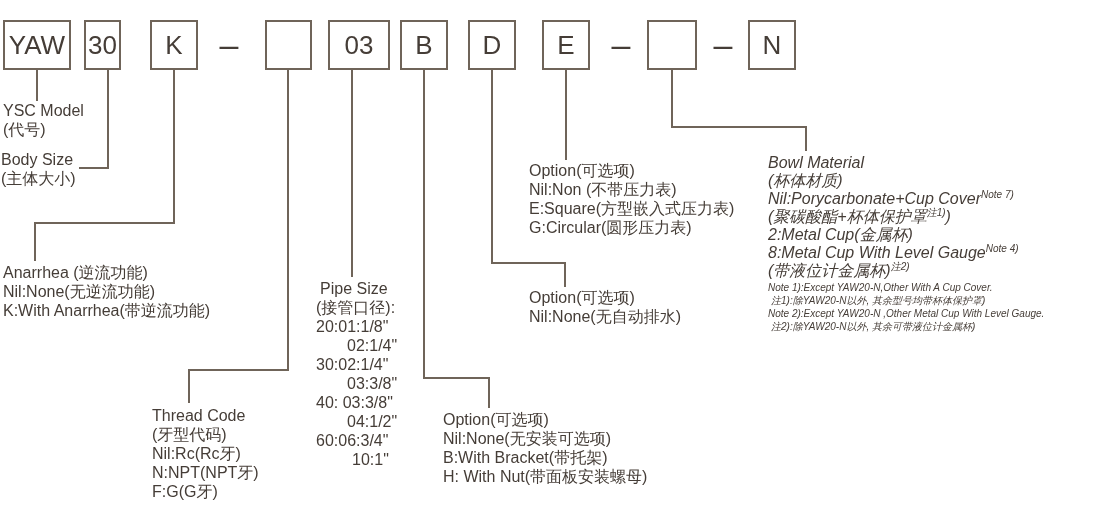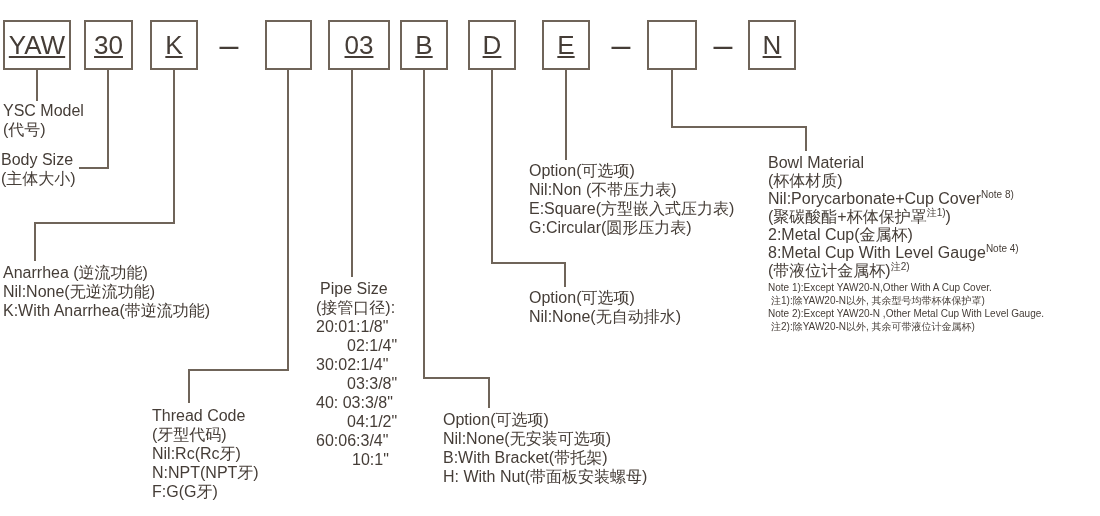--- a/index.html
+++ b/index.html
@@ -12,7 +12,7 @@
     position:absolute;top:20px;height:50px;box-sizing:border-box;
     border:2px solid #6f6459;background:#ffffff;
     display:flex;align-items:center;justify-content:center;
-    font-size:26px;color:#453d37;text-decoration:underline;
+    font-size:26px;color:#453d37;
   }
   .dash{
     position:absolute;top:19px;width:22px;height:50px;

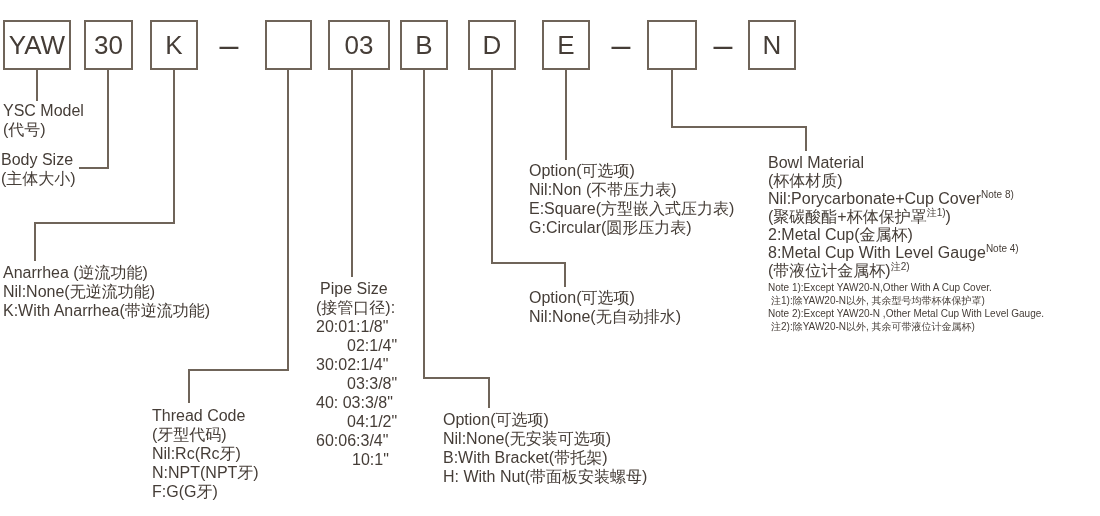--- a/index.html
+++ b/index.html
@@ -39,7 +39,7 @@
 <div id="stage">
 
   <div class="box" style="left:3px;width:68px;">YAW</div>
-  <div class="box" style="left:84px;width:49px;">30</div>
+  <div class="box" style="left:84px;width:37px;">30</div>
   <div class="box" style="left:150px;width:48px;">K</div>
   <div class="dash" style="left:218px;">–</div>
   <div class="box" style="left:265px;width:47px;"></div>

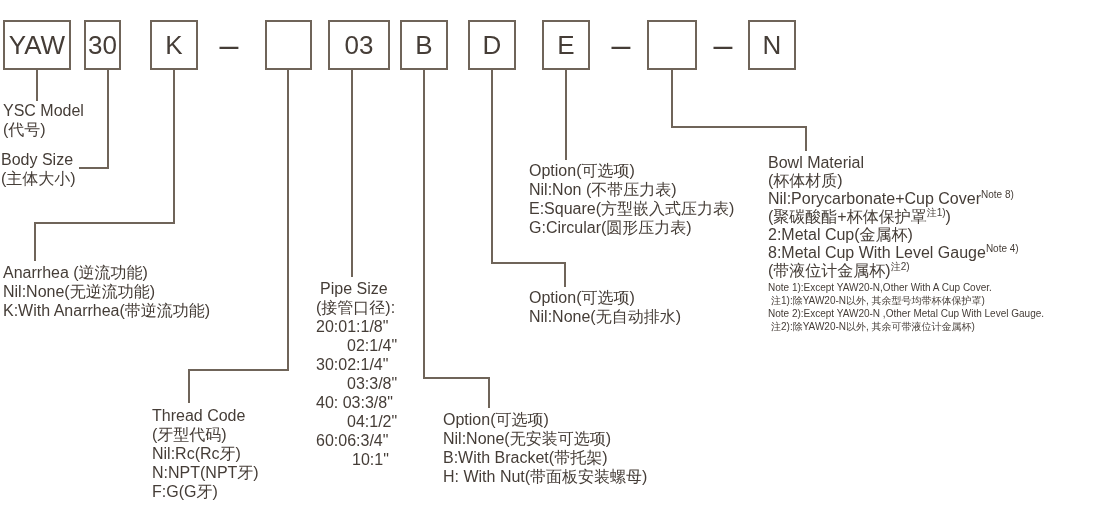--- a/index.html
+++ b/index.html
@@ -137,7 +137,7 @@
     <div class="ln">G:Circular(圆形压力表)</div>
   </div>
 
-  <div class="callout bowl" style="left:768px;top:154px;">
+  <div class="callout bowl" style="left:768px;top:154px;font-style:italic;">
     <div class="ln">Bowl Material</div>
     <div class="ln">(杯体材质)</div>
     <div class="ln"><span>Nil:Porycarbonate+Cup Cover</span><sup class="note">Note 8)</sup></div>

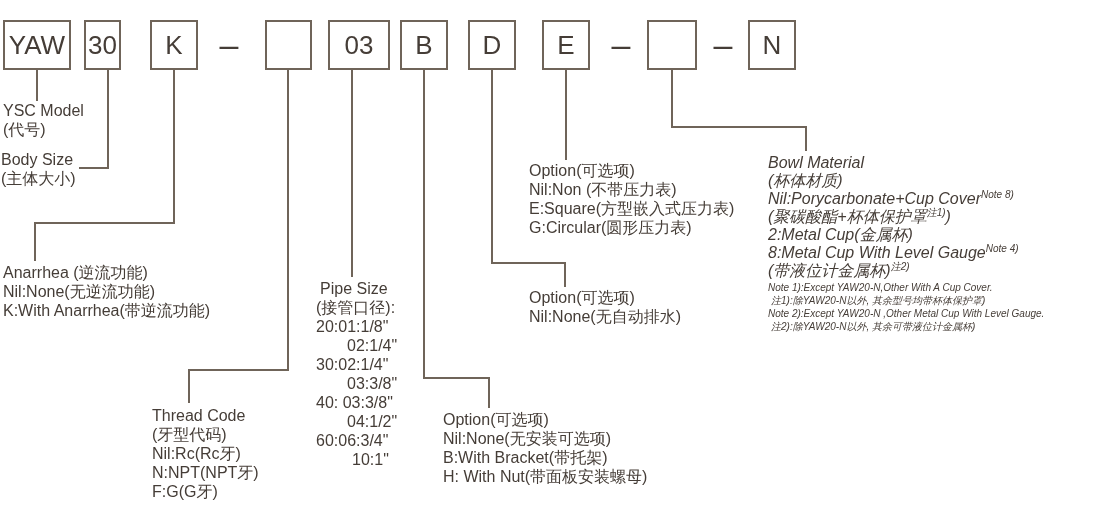--- a/index.html
+++ b/index.html
@@ -140,7 +140,7 @@
   <div class="callout bowl" style="left:768px;top:154px;font-style:italic;">
     <div class="ln">Bowl Material</div>
     <div class="ln">(杯体材质)</div>
-    <div class="ln"><span>Nil:Porycarbonate+Cup Cover</span><sup class="note">Note 8)</sup></div>
+    <div class="ln"><span>Nil:Porycarbonate+Cup Cover</span><sup class="note">Note 7)</sup></div>
     <div class="ln"><span>(聚碳酸酯+杯体保护罩</span><sup class="note">注1)</sup><span>)</span></div>
     <div class="ln">2:Metal Cup(金属杯)</div>
     <div class="ln"><span>8:Metal Cup With Level Gauge</span><sup class="note">Note 4)</sup></div>

